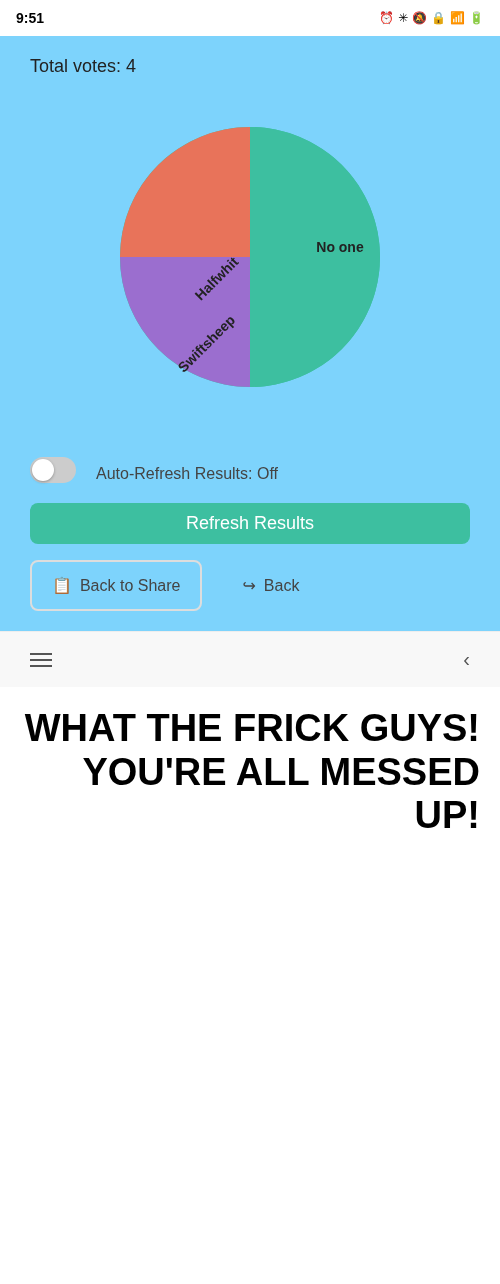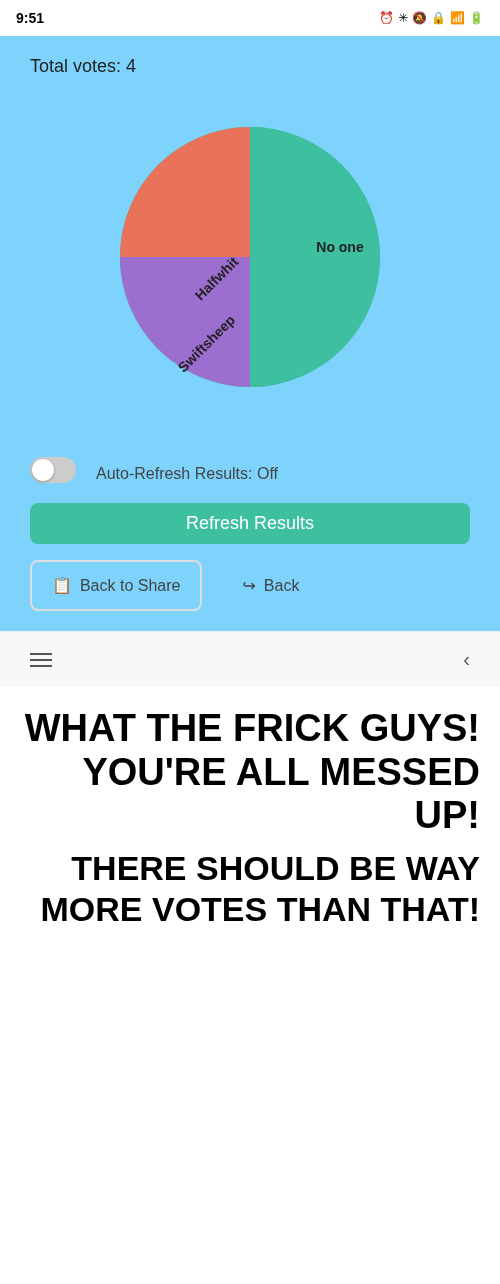--- a/index.html
+++ b/index.html
@@ -281,7 +281,6 @@
 
 <div class="meme-section">
   <div class="meme-text-1">WHAT THE FRICK GUYS! YOU'RE ALL MESSED UP!</div>
-  <div class="meme-text-2">THERE SHOULD BE WAY MORE VOTES THAN THAT!</div>
 </div>
 
 </body></html>

